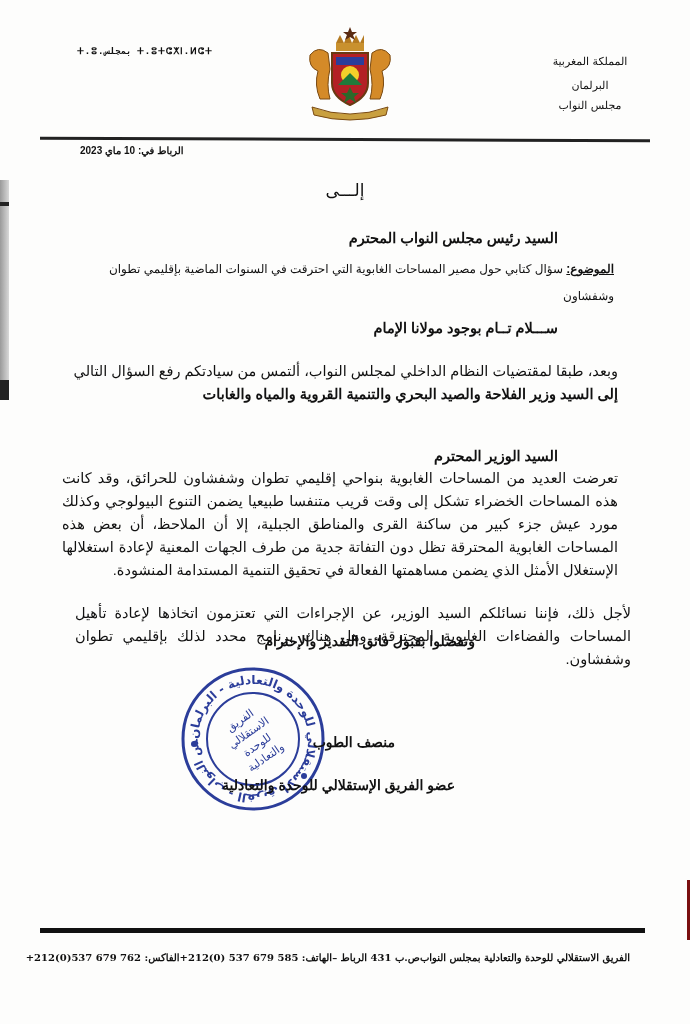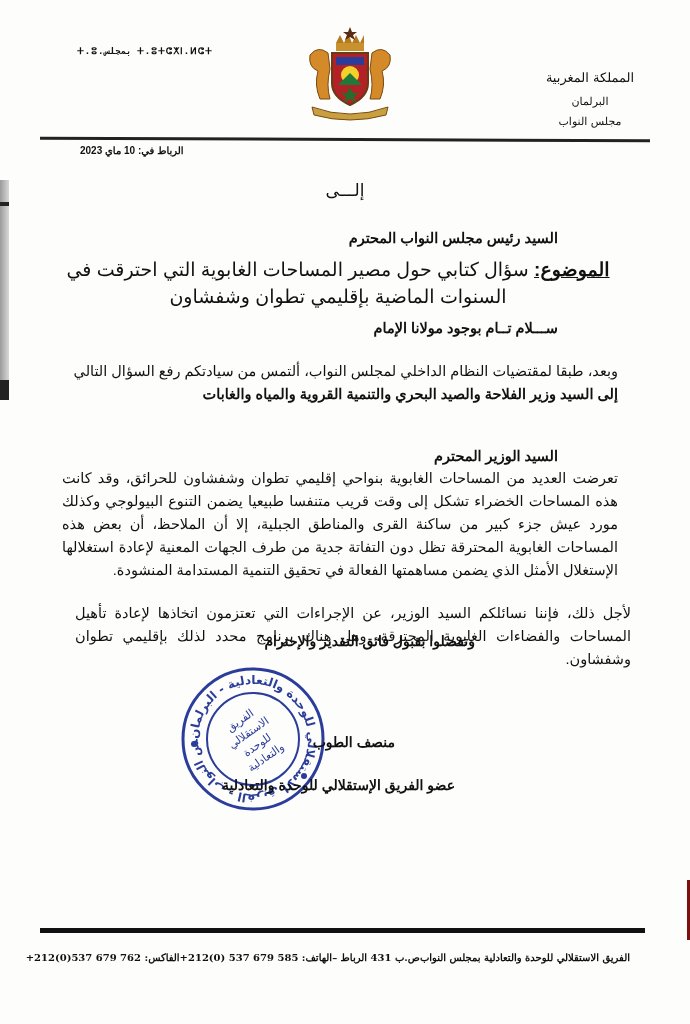--- a/index.html
+++ b/index.html
@@ -22,7 +22,7 @@
   .tif {font-family:"DejaVu Sans Mono", monospace; font-size:9px; font-weight:bold; letter-spacing:1px; direction:ltr; margin-top:6px; line-height:14px;}
 
   .hdr-right {position:absolute; right:40px; top:50px; width:120px; text-align:center; direction:rtl; font-family:"DejaVu Serif", serif; font-size:11px; line-height:24px;}
-  .hdr-right .l1 {font-size:13px;margin-top:16px;}
+  .hdr-right .l1 {font-size:11px;}
 
   .emblem {position:absolute; left:300px; top:25px; width:100px; height:100px;}
 

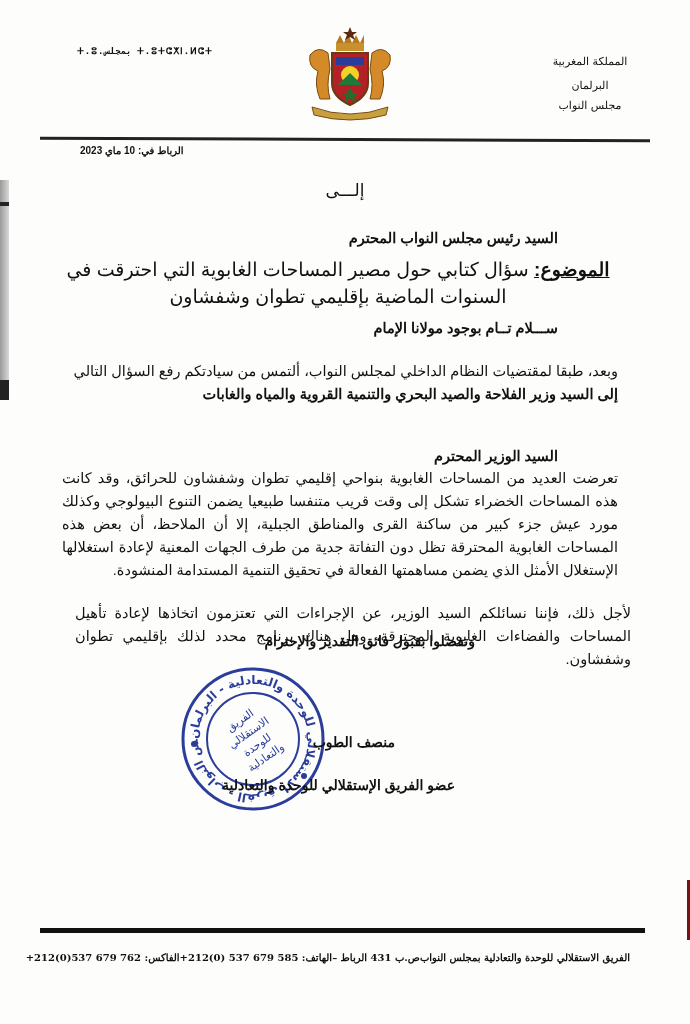--- a/index.html
+++ b/index.html
@@ -33,7 +33,7 @@
   .to {position:absolute; left:0; width:690px; top:180px; text-align:center; font-size:17px; font-family:"Liberation Serif", serif; direction:rtl;}
   .center-b {position:absolute; left:0; width:558px; text-align:right; direction:rtl; font-family:"Liberation Sans", sans-serif; font-weight:bold; font-size:14.5px;}
 
-  .subject {position:absolute; left:62px; top:256px; width:552px; direction:rtl; text-align:center; font-family:"Liberation Sans", sans-serif; font-size:19px; line-height:27px;}
+  .subject {position:absolute; left:62px; top:256px; width:552px; direction:rtl; text-align:right; font-family:"Liberation Sans", sans-serif; font-size:12px; line-height:27px;}
   .subject .label {font-weight:bold; text-decoration:underline;}
 
   .para {position:absolute; direction:rtl; text-align:justify; text-align-last:right; font-family:"Liberation Sans", sans-serif; font-size:14.5px; line-height:23px;}

